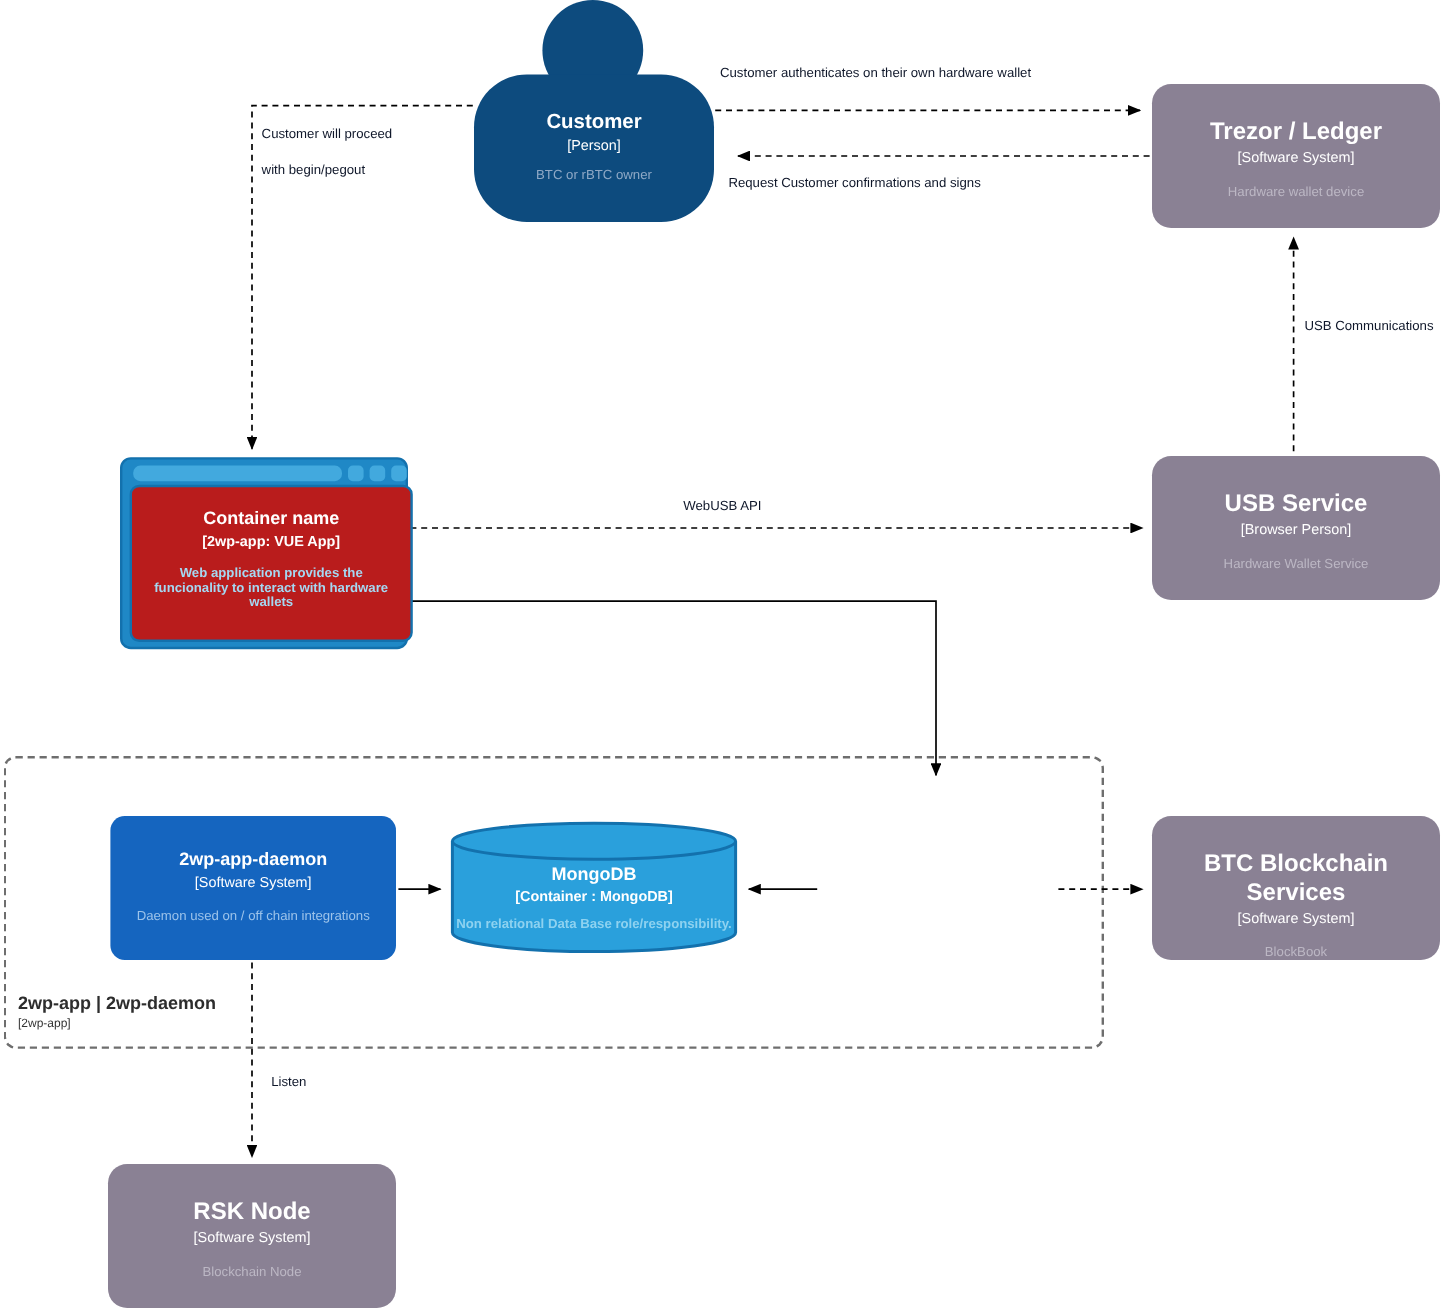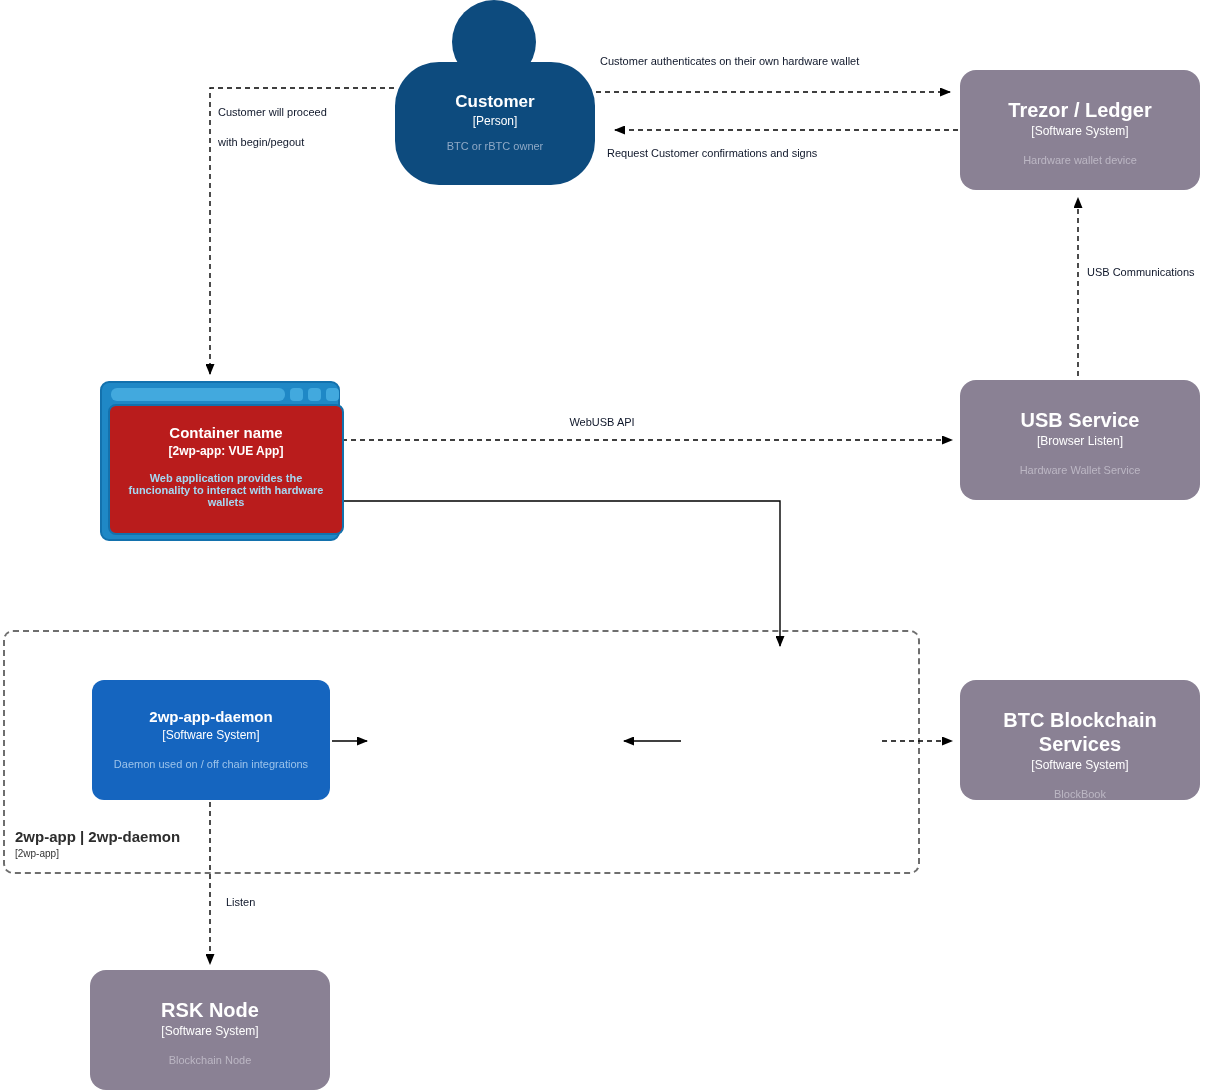--- a/index.html
+++ b/index.html
@@ -111,7 +111,7 @@
 
   <div class="node gray" style="left:960px;top:380px;">
     <div class="title">USB Service</div>
-    <div class="subtitle">[Browser Listen]</div>
+    <div class="subtitle">[Browser Person]</div>
     <div class="desc">Hardware Wallet Service</div>
   </div>
 

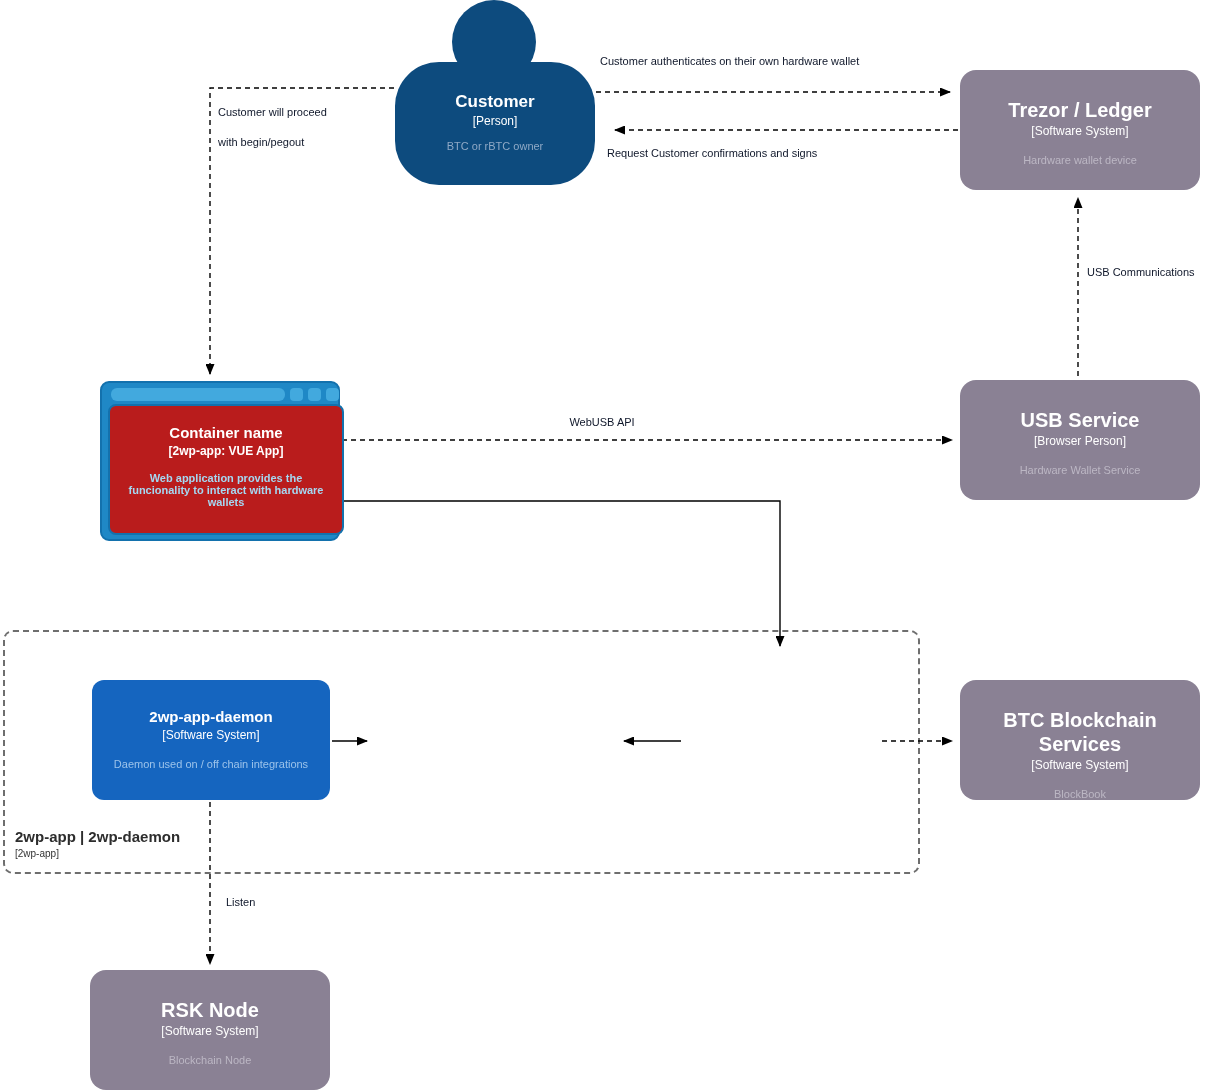--- a/index.html
+++ b/index.html
@@ -121,6 +121,17 @@
     <div class="desc">Daemon used on / off chain integrations</div>
   </div>
 
+  <div class="node mongo">
+    <svg width="240" height="112">
+      <path d="M 2 17 V 93 A 118 16 0 0 0 238 93 V 17" fill="#2aa0dc" stroke="#1371ad" stroke-width="2.5"></path>
+      <ellipse cx="120" cy="17" rx="118" ry="15" fill="#2aa0dc" stroke="#1371ad" stroke-width="2.5"></ellipse>
+    </svg>
+    <div class="shape-text" style="top:36px;">
+      <div class="title" style="font-size:15px;">MongoDB</div>
+      <div class="subtitle">[Container : MongoDB]</div>
+      <div class="desc" style="margin-top:10px;">Non relational Data Base role/responsibility.</div>
+    </div>
+  </div>
 
 
   <div class="node gray" style="left:960px;top:680px;">

